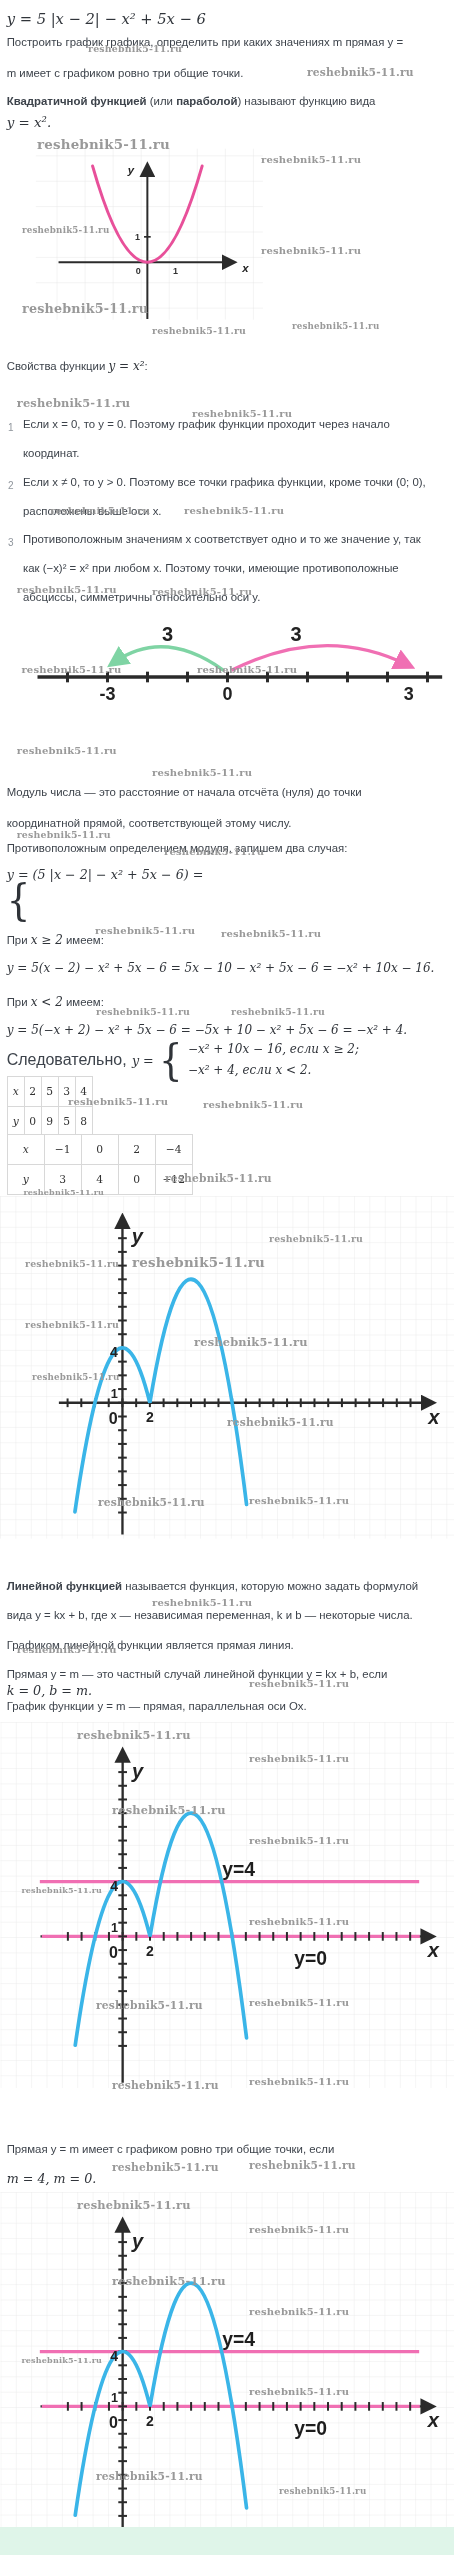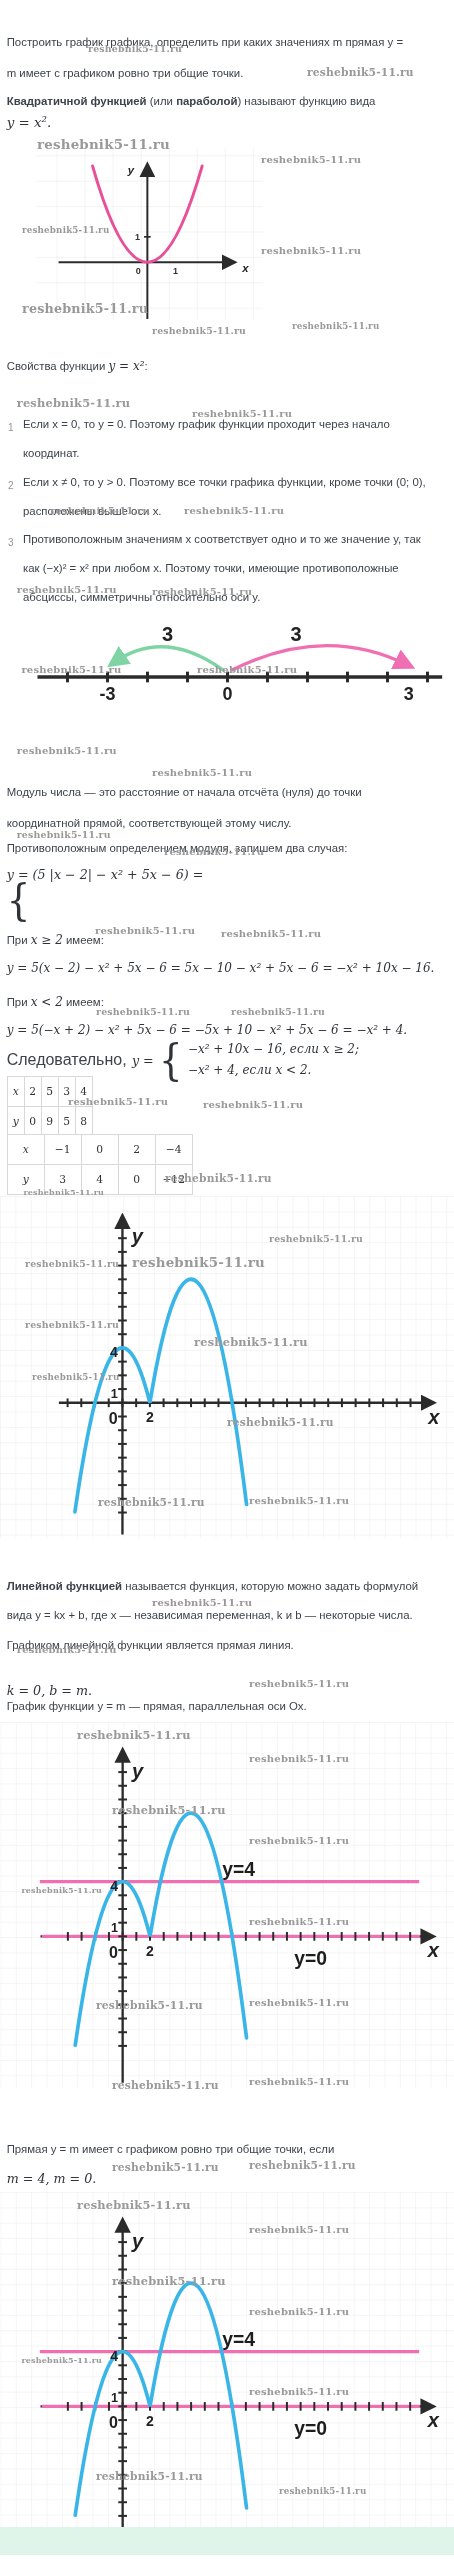--- a/index.html
+++ b/index.html
@@ -41,6 +41,7 @@
 
 <div id="page">
 
+  <div class="t m f22" style="top:4px">y = 5 |x − 2| − x² + 5x − 6</div>
   <div class="t" style="top:28px">Построить график графика, определить при каких значениях m прямая y =</div>
   <div class="t" style="top:59px">m имеет с графиком ровно три общие точки.</div>
 

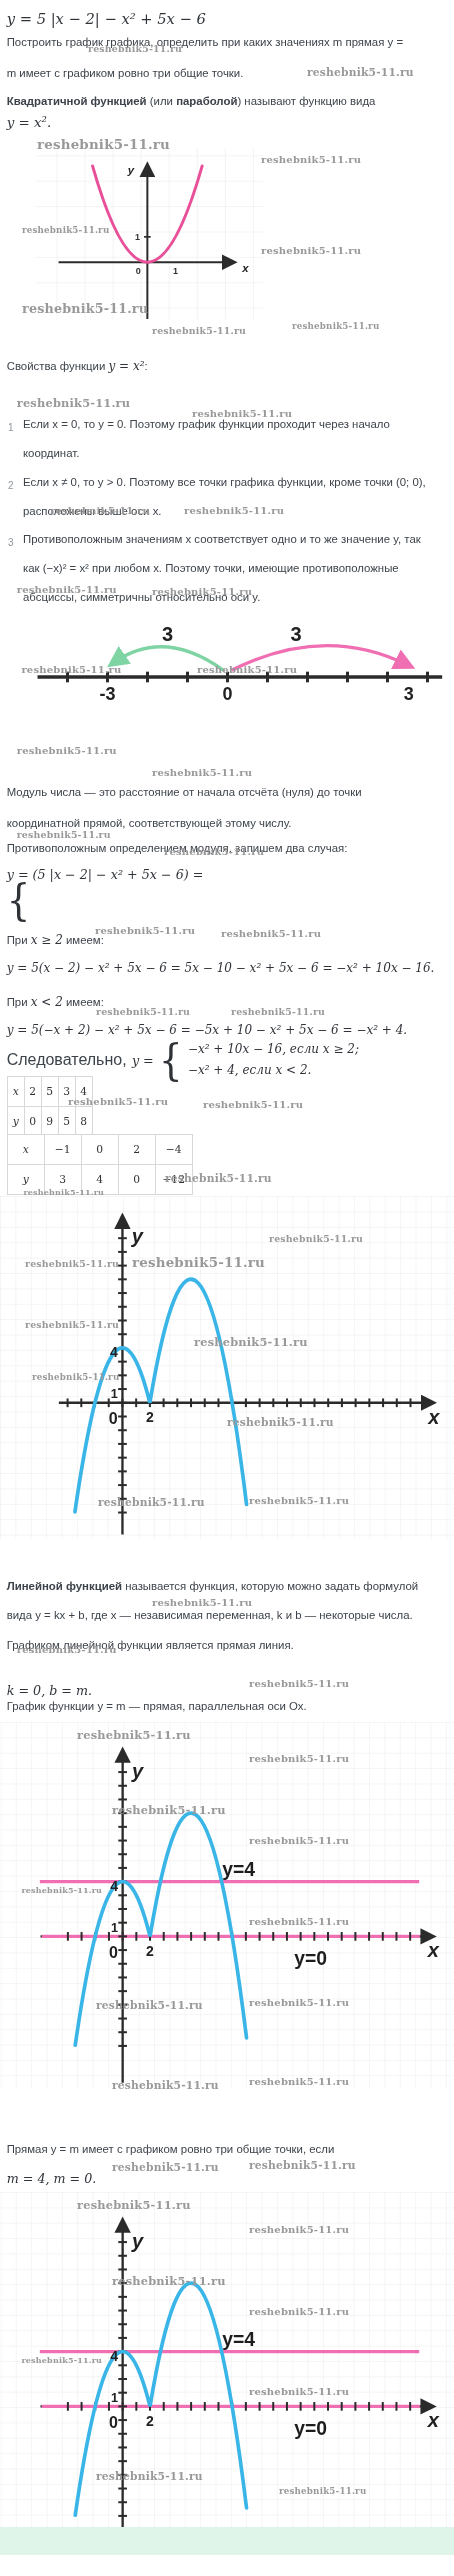--- a/index.html
+++ b/index.html
@@ -248,6 +248,7 @@
   <div class="t" style="top:1601px">вида y = kx + b, где x — независимая переменная, k и b — некоторые числа.</div>
   <div class="t" style="top:1572px"><b>Линейной функцией</b><span> называется функция, которую можно задать формулой</span></div>
   <div class="t" style="top:1631px">Графиком линейной функции является прямая линия.</div>
+  <div class="t" style="top:1660px">Прямая y = m — это частный случай линейной функции y = kx + b, если</div>
   <div class="t m f19" style="top:1676px">k = 0,  b = m.</div>
   <div class="t" style="top:1692px">График функции y = m — прямая, параллельная оси Ox.</div>
 

